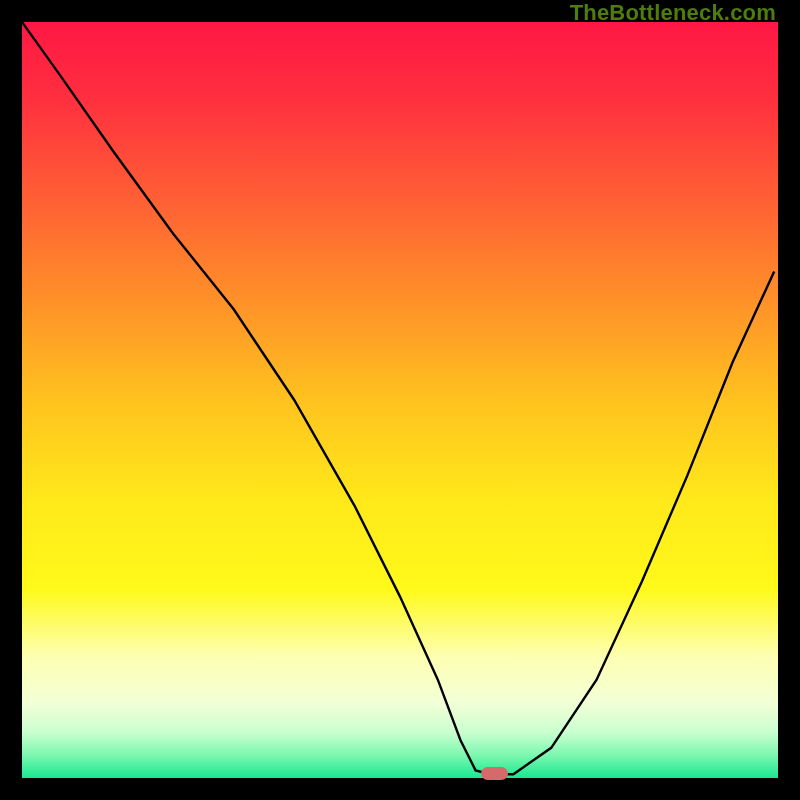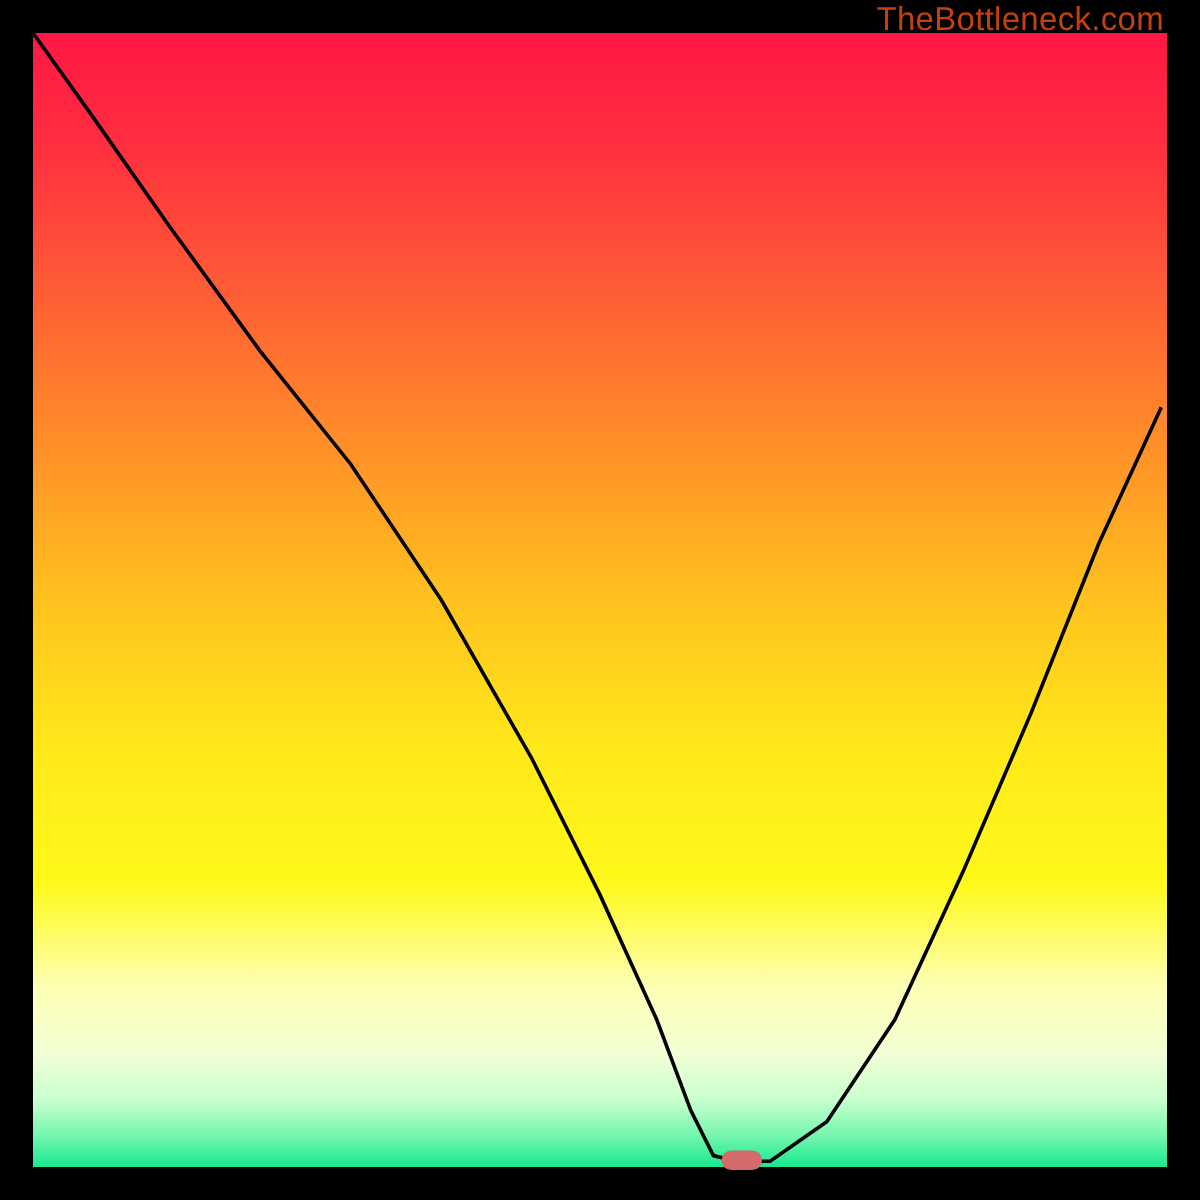--- a/index.html
+++ b/index.html
@@ -30,9 +30,9 @@
     position: absolute;
     top: 0px;
     right: 24px;
-    color: #c2410c;
+    color: #4d7c0f;
     font-size: 22px;
-    font-weight: 400;
+    font-weight: 700;
     letter-spacing: 0.2px;
   }
   .marker {

